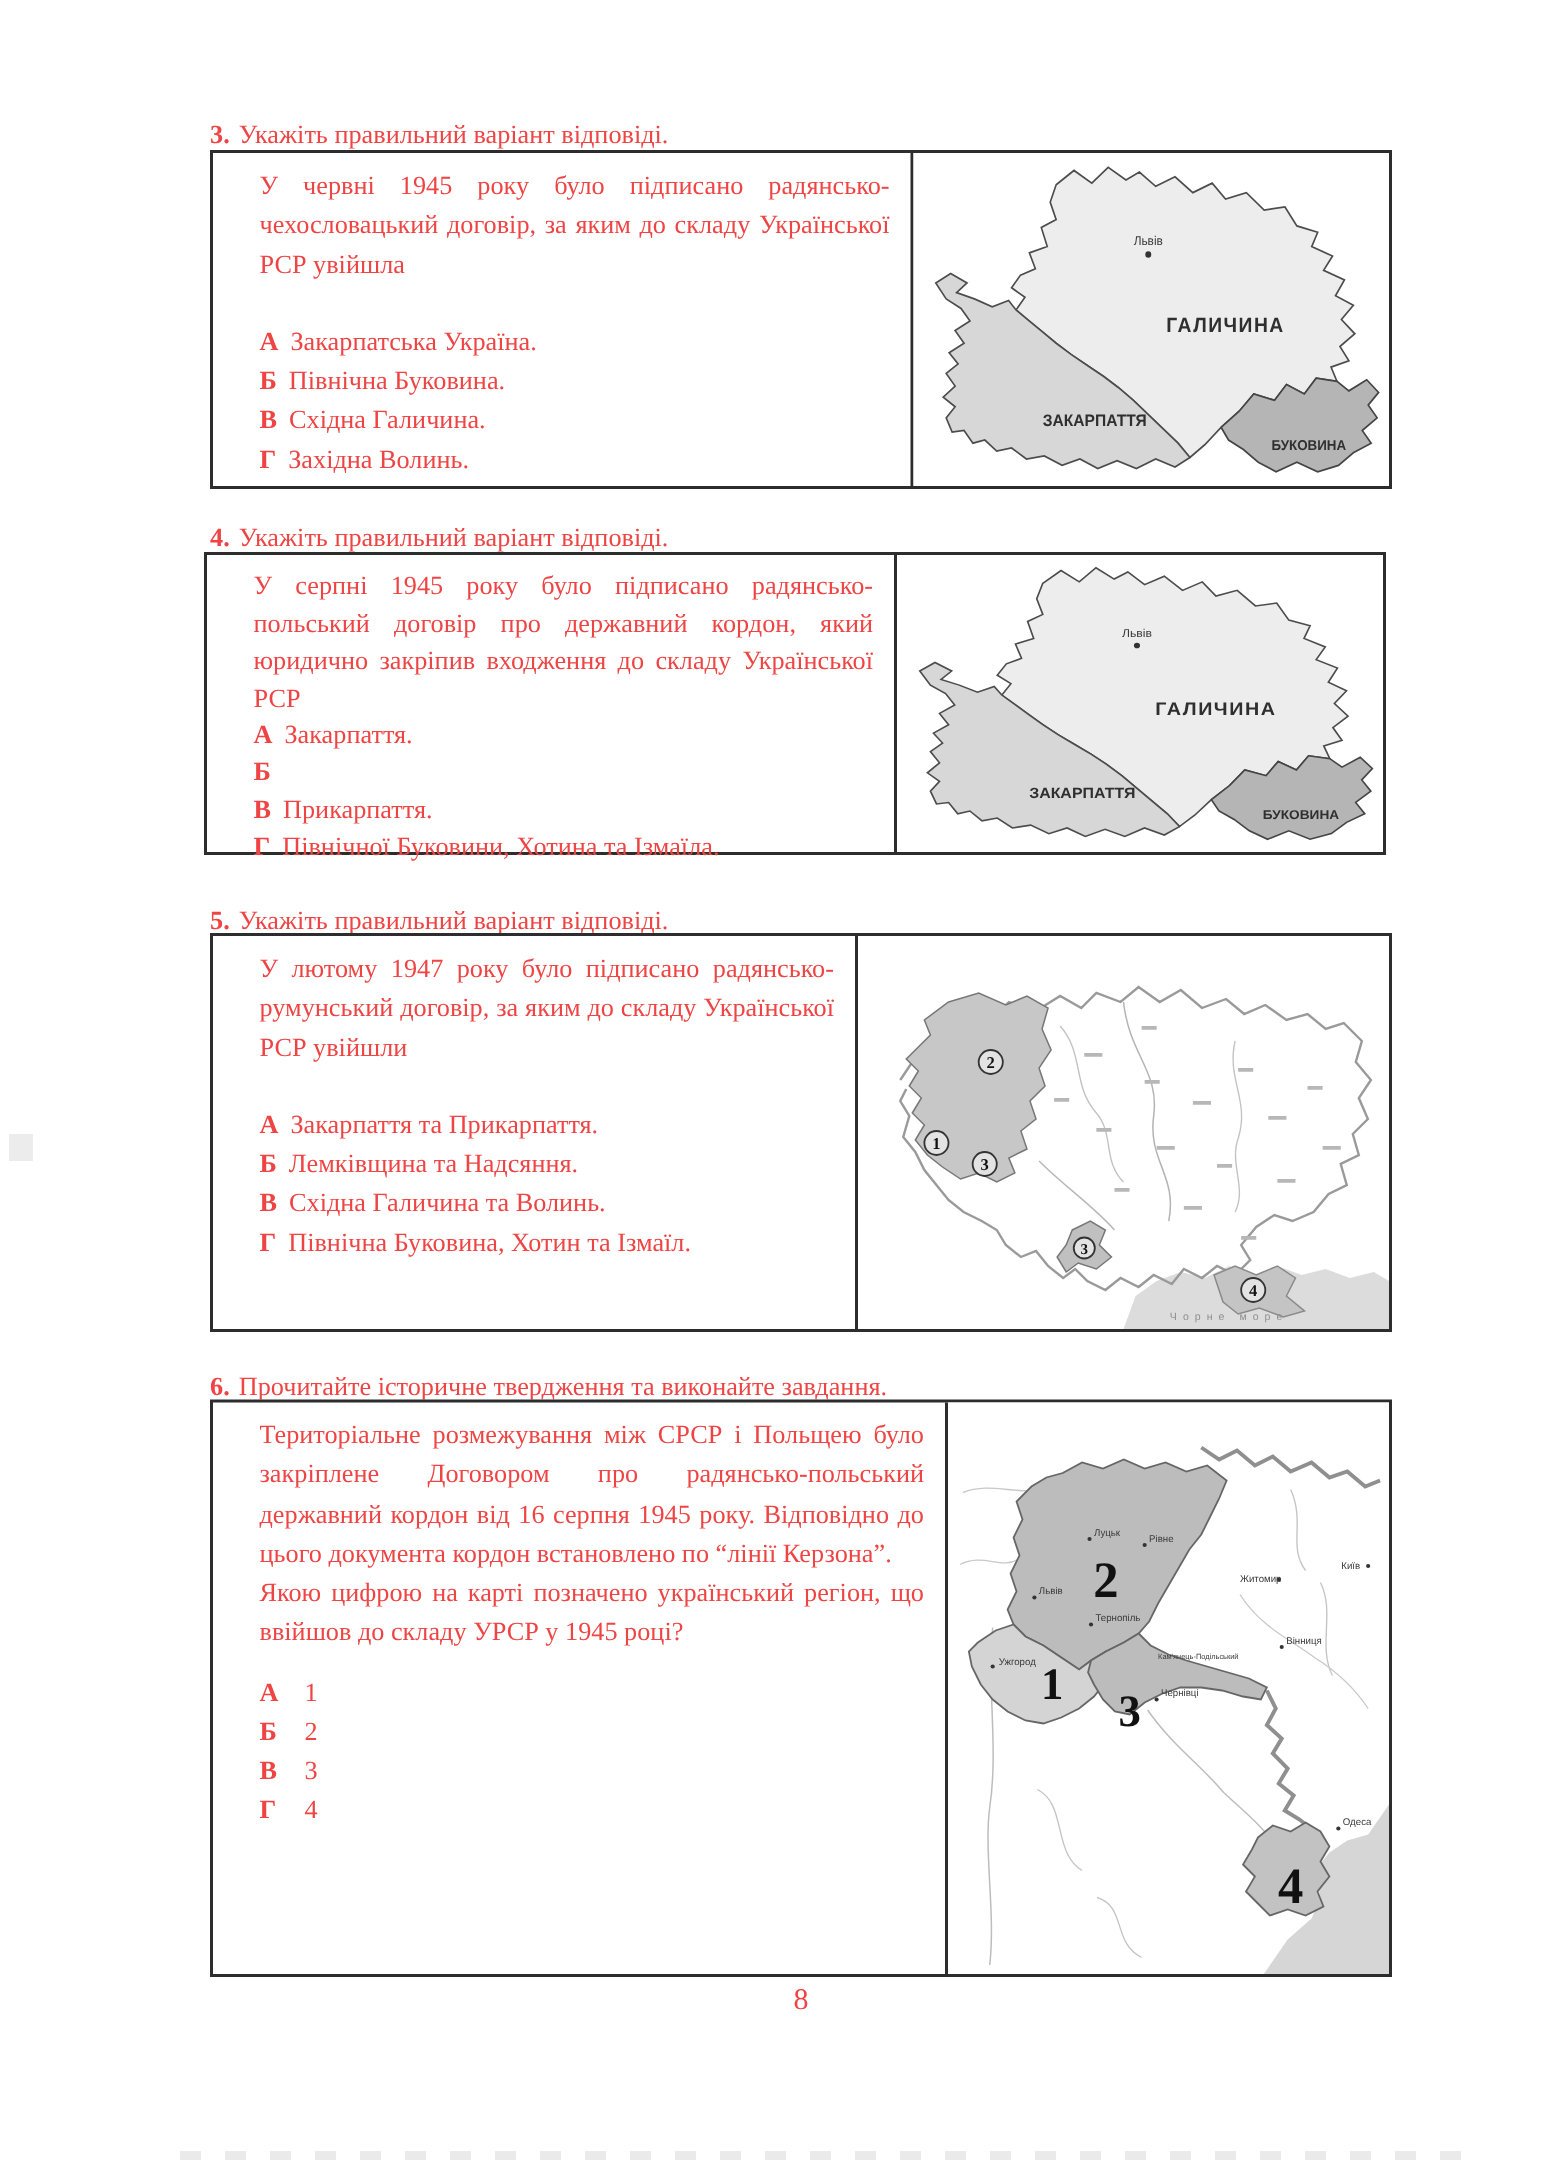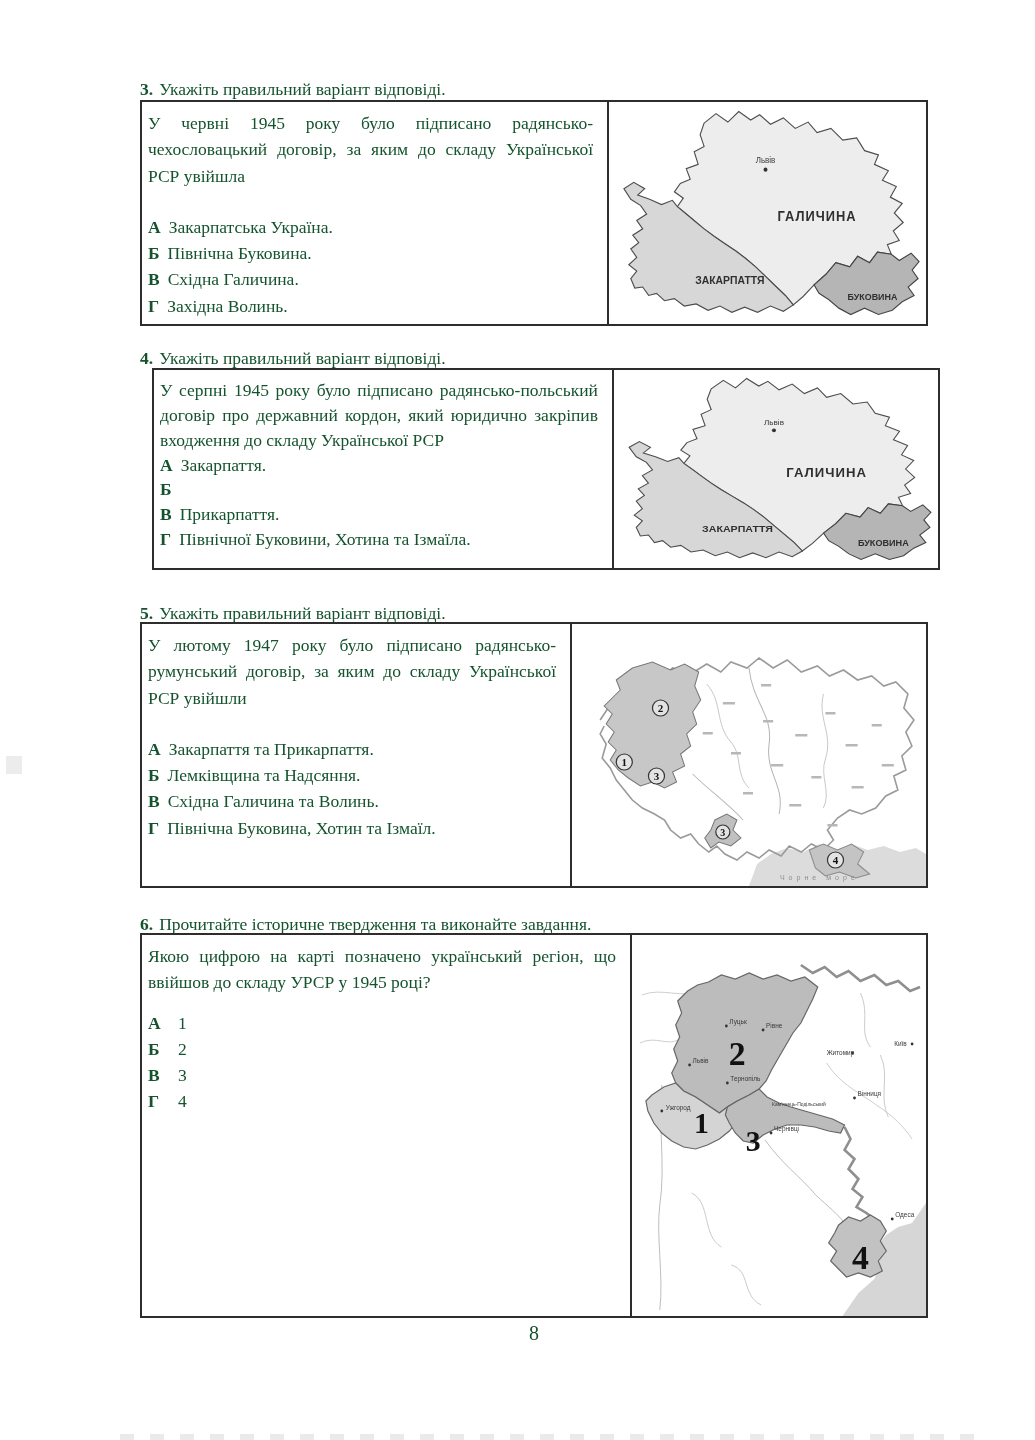--- a/index.html
+++ b/index.html
@@ -5,7 +5,7 @@
   html,body{margin:0;padding:0;background:#fff;}
   .page{
     position:relative;width:1035px;height:1440px;background:#ffffff;
-    font-family:"Liberation Serif", serif;color:#14532d;overflow:hidden;
+    font-family:"Liberation Serif", serif;color:#ef4444;overflow:hidden;
   }
   .q-heading{position:absolute;font-size:17.5px;line-height:1.2;white-space:nowrap;}
   .q-heading .q-num{font-weight:bold;margin-right:6px;}

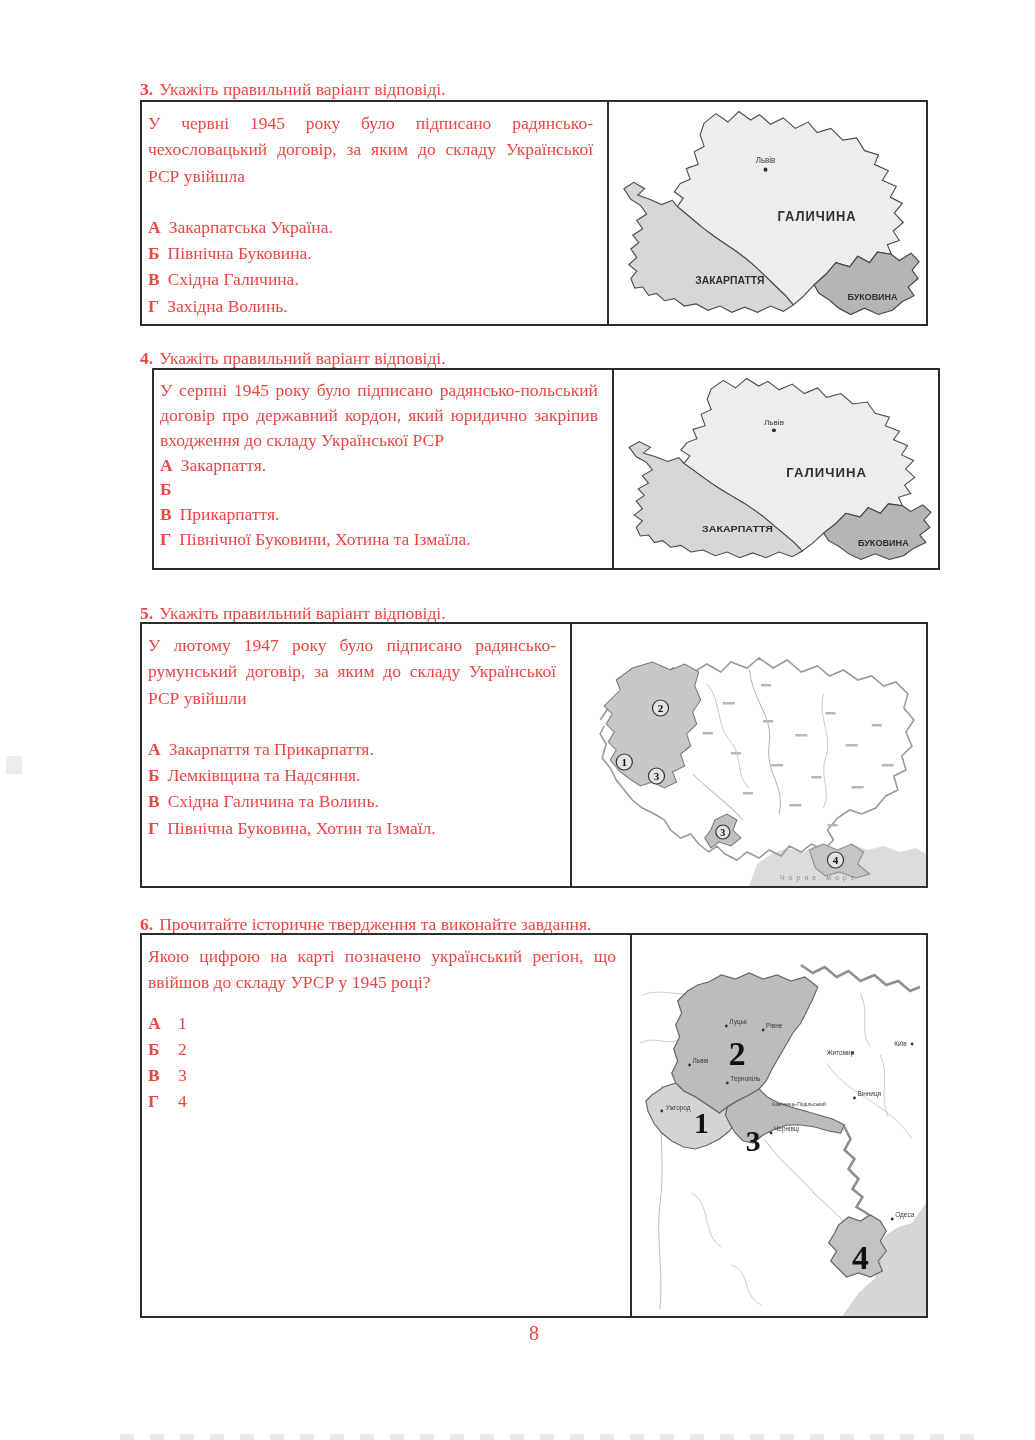--- a/index.html
+++ b/index.html
@@ -10,7 +10,7 @@
   .q-heading{position:absolute;font-size:17.5px;line-height:1.2;white-space:nowrap;}
   .q-heading .q-num{font-weight:bold;margin-right:6px;}
   .q-box{position:absolute;border:2px solid #2d2d2d;display:flex;box-sizing:border-box;background:#fff;}
-  .q-cell-text{box-sizing:border-box;border-right:2px solid #2d2d2d;padding:8px 14px 8px 6px;}
+  .q-cell-text{box-sizing:border-box;border-right:2px solid #2d2d2d;padding:8px 14px 8px 31px;}
   .q-cell-map{flex:1;position:relative;background:#fff;overflow:hidden;}
   .q-cell-map svg{display:block;width:100%;height:100%;}
   .body-par{margin:0;text-align:justify;font-size:17.5px;line-height:1.5;}

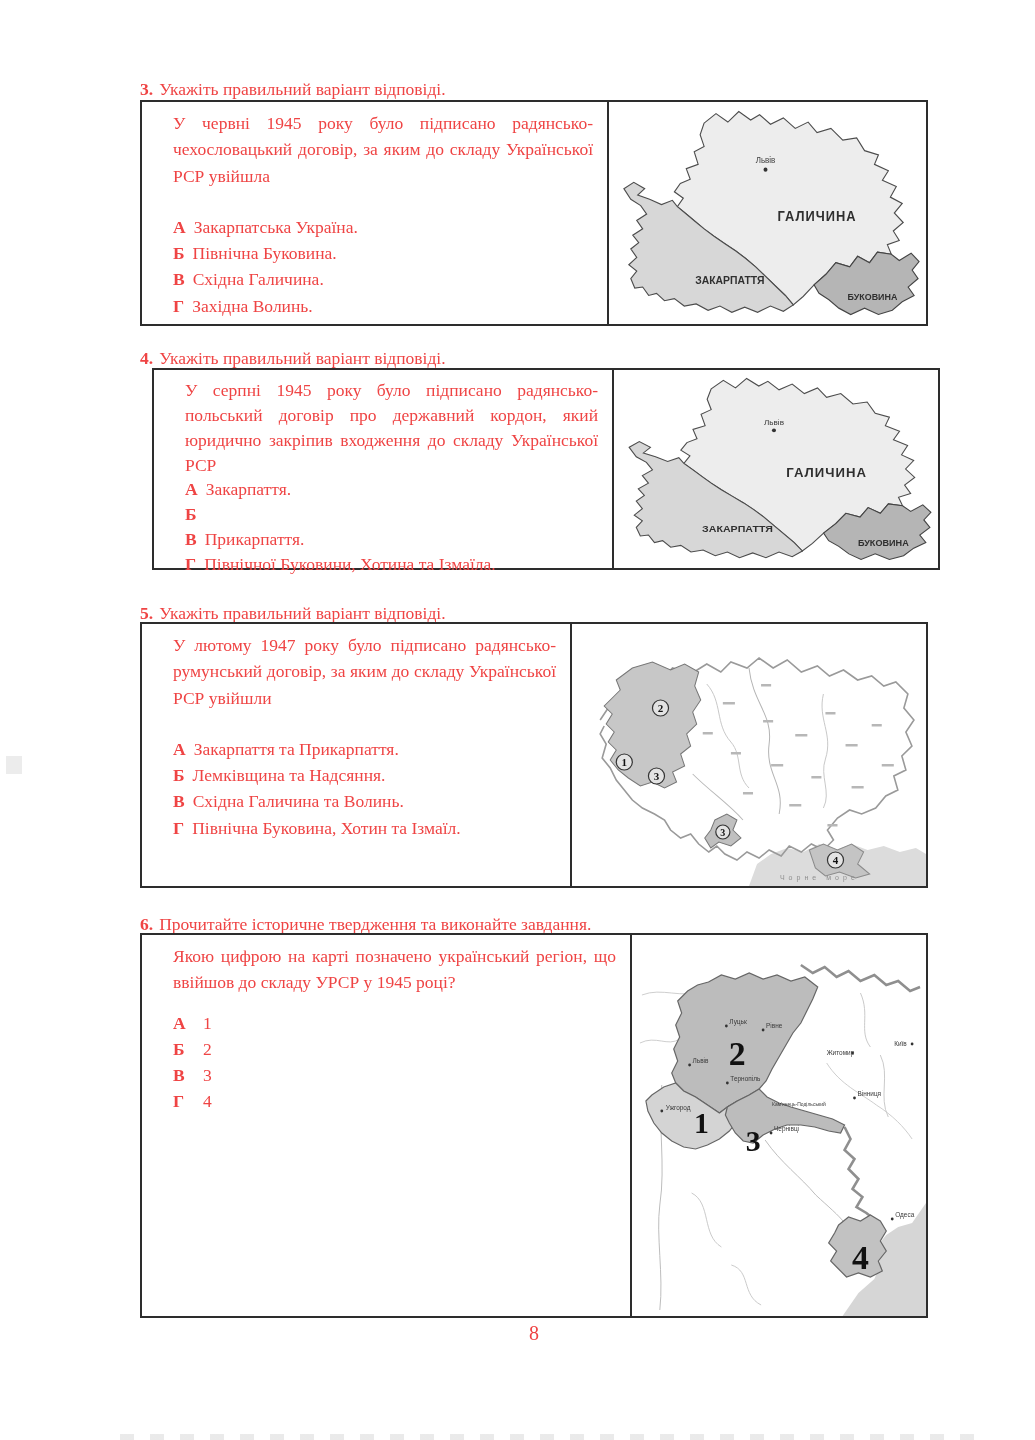--- a/index.html
+++ b/index.html
@@ -79,7 +79,7 @@
   <div class="q-heading" style="left:140px;top:348px;">
     <span class="q-num">4.</span><span>Укажіть правильний варіант відповіді.</span>
   </div>
-  <div class="q-box q4" style="left:152px;top:368px;width:788px;height:202px;justify-content:center;">
+  <div class="q-box q4" style="left:136px;top:368px;width:788px;height:202px;justify-content:center;">
     <div class="q-cell-text" style="width:460px;">
       <p class="body-par">У серпні 1945 року було підписано радянсько-польський договір про державний кордон, який юридично закріпив входження до складу Української РСР</p>
       <div class="opts">

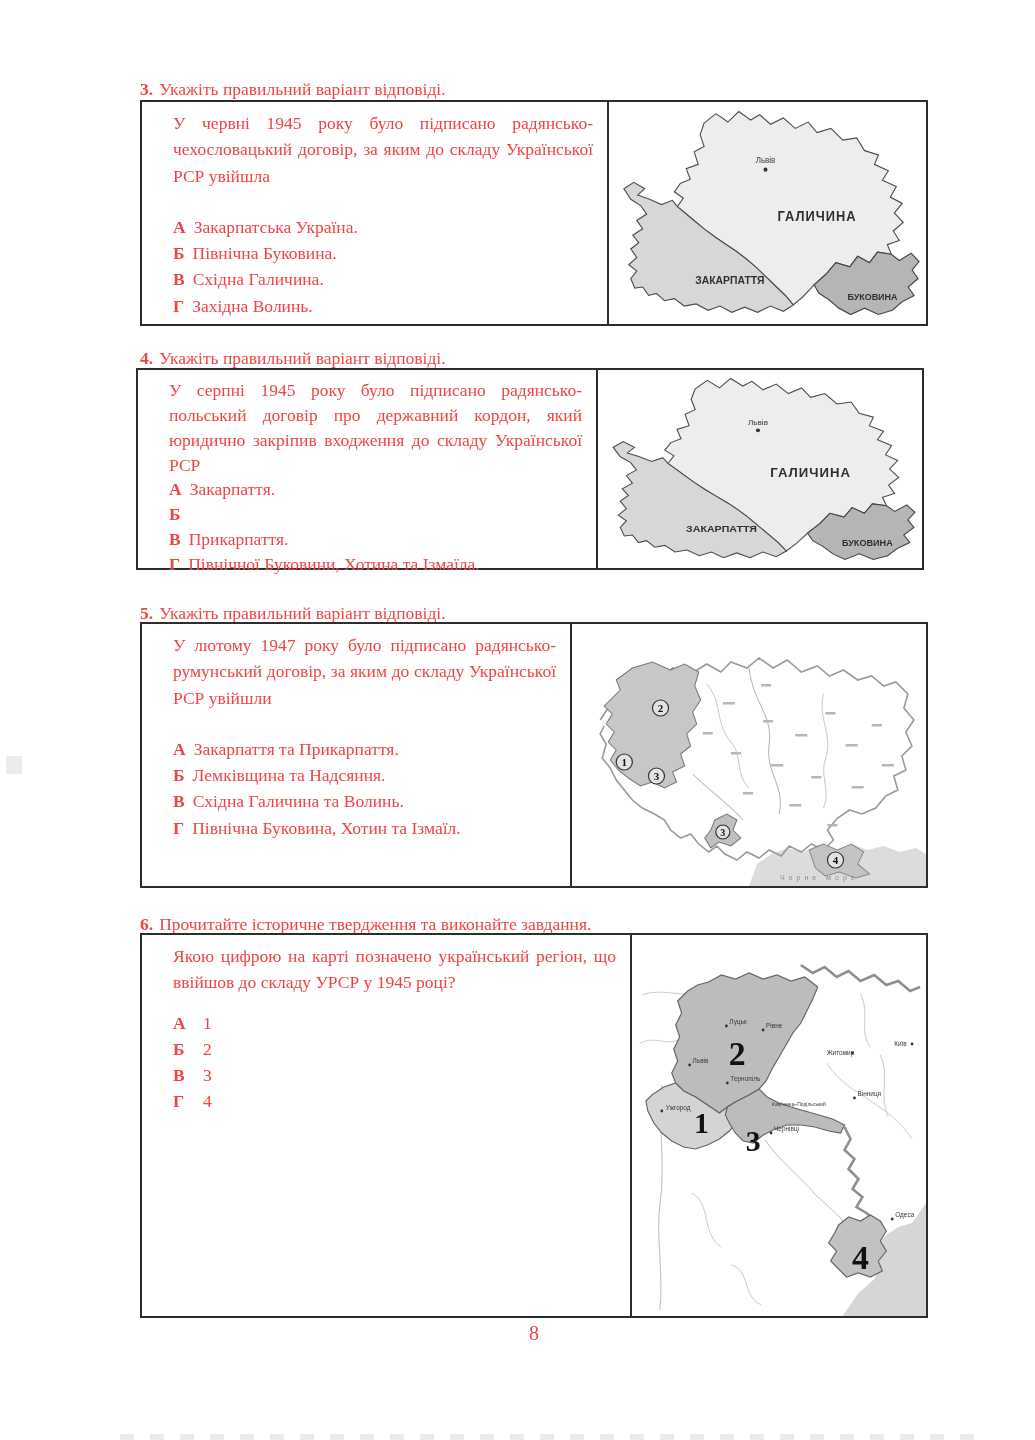--- a/index.html
+++ b/index.html
@@ -207,6 +207,7 @@
   </div>
   <div class="q-box" style="left:140px;top:933px;width:788px;height:385px;">
     <div class="q-cell-text" style="width:490px;">
+      <p class="body-par">Територіальне розмежування між СРСР і Польщею було закріплене Договором про радянсько-польський державний кордон від 16 серпня 1945 року. Відповідно до цього документа кордон встановлено по “лінії Керзона”.</p>
       <p class="body-par">Якою цифрою на карті позначено український регіон, що ввійшов до складу УРСР у 1945 році?</p>
       <div class="opts q6-opts">
         <div class="opt">

